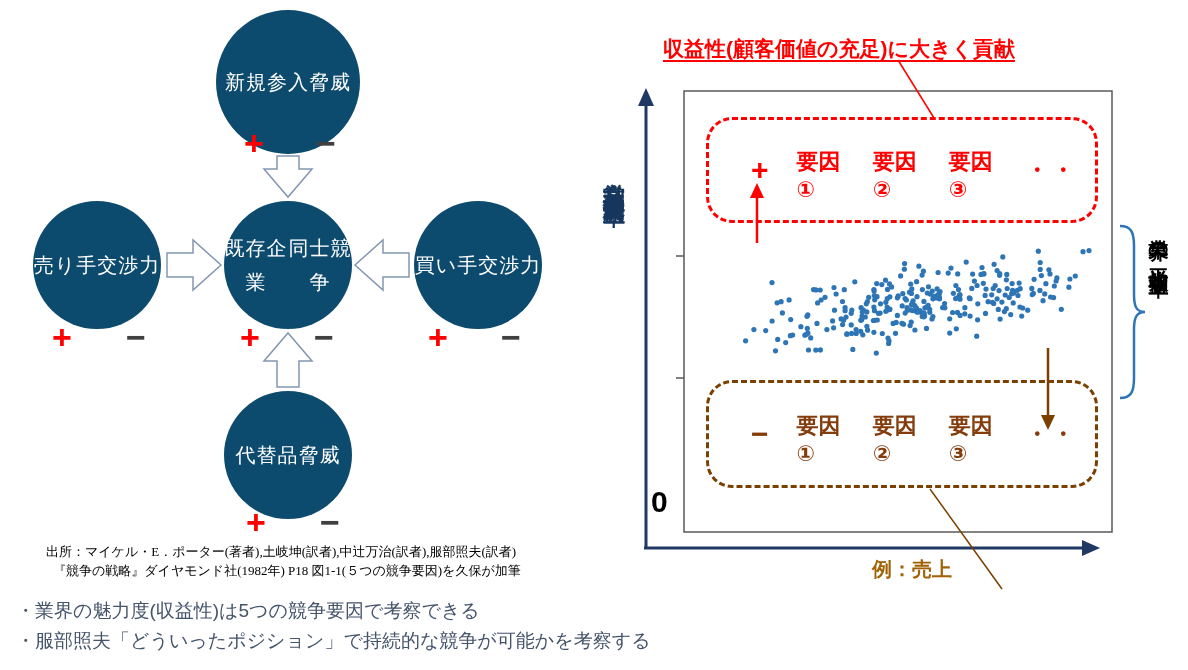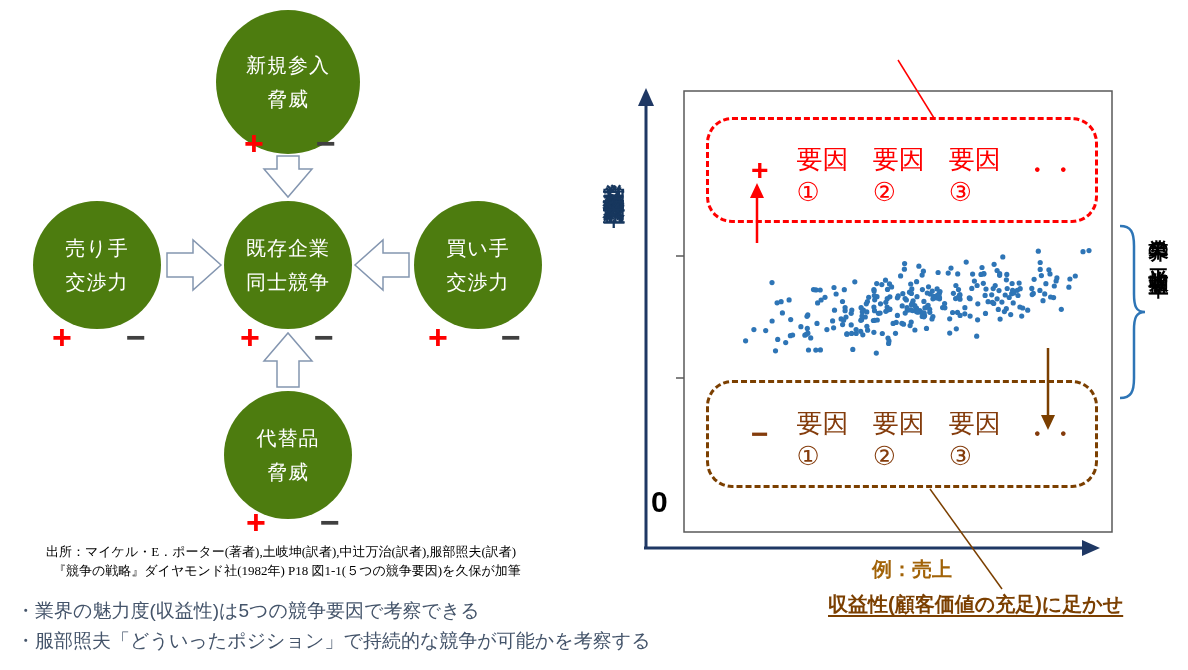--- a/index.html
+++ b/index.html
@@ -414,6 +414,7 @@
     <p>・服部照夫「どういったポジション」で持続的な競争が可能かを考察する</p>
   </div>
 
+  <div class="chart-title">収益性(顧客価値の充足)に大きく貢献</div>
   <div class="v-text y-axis-label">営業利益率・投資利益率</div>
   <div class="origin-label">0</div>
   <div class="x-axis-label">例：売上</div>

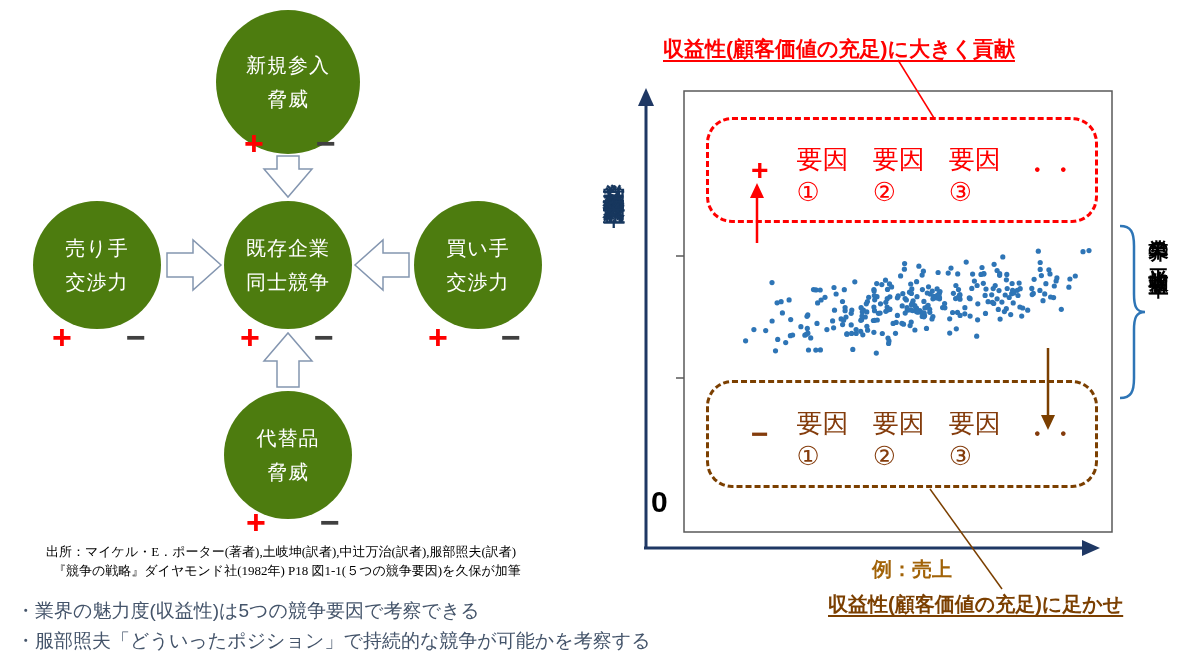--- a/index.html
+++ b/index.html
@@ -8,8 +8,8 @@
   .layer { position:absolute; left:0; top:0; }
 
   
-  .circle { position:absolute; border-radius:50%; background:#4d7c0f; color:#ffffff;
-            display:flex; flex-direction:column; align-items:center; justify-content:center;
+  .circle { position:absolute; border-radius:50%; background:#0c4a6e; color:#ffffff;
+            display:flex; flex-direction:row; align-items:center; justify-content:center;
             text-align:center; font-size:20px; line-height:1.7; letter-spacing:1px; z-index:3; }
   .circle.c-top    { left:216px; top:10px;  width:144px; height:144px; }
   .circle.c-left   { left:33px;  top:201px; width:128px; height:128px; }

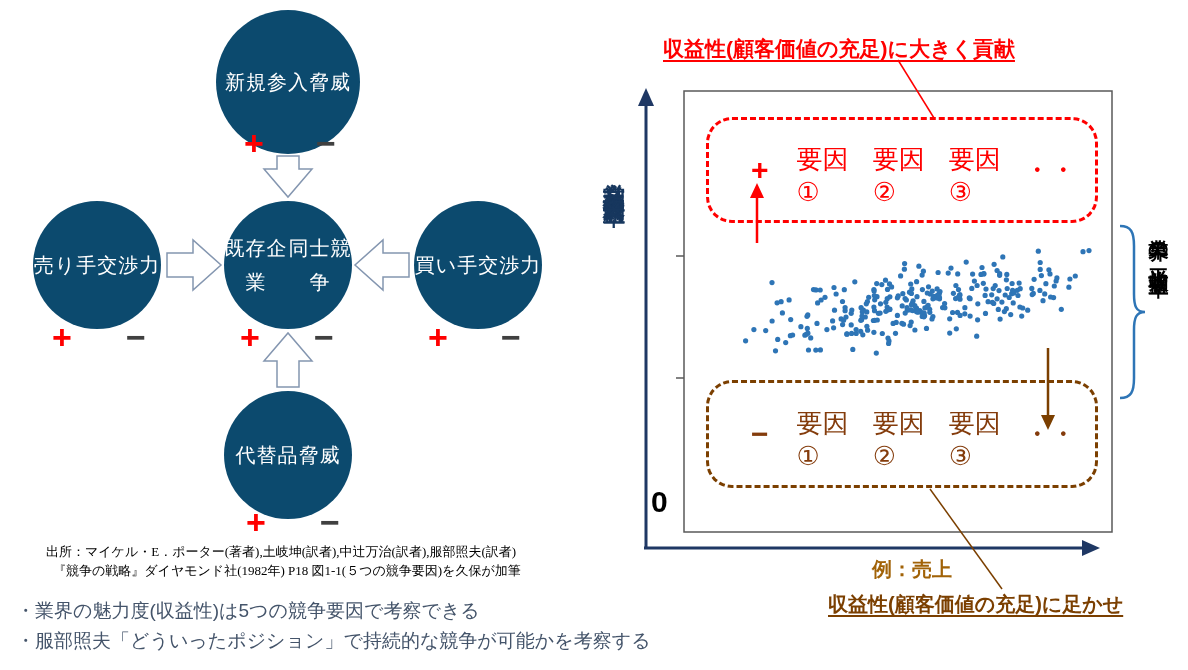--- a/index.html
+++ b/index.html
@@ -43,7 +43,7 @@
   .factor-box { position:absolute; display:flex; align-items:center; gap:24px;
                 padding:0 18px 0 42px; border-radius:26px; z-index:2; }
   .factor-box .box-sign { font-size:30px; font-weight:bold; line-height:1; margin-right:4px; }
-  .factor-box .factor { font-size:26px; font-weight:normal;margin-top:9px; }
+  .factor-box .factor { font-size:22px; font-weight:bold;margin-top:9px; }
   .factor-box .dots { font-size:24px; font-weight:bold; letter-spacing:2px; }
   .pos-box { left:706px; top:117px; width:392px; height:106px; border:3px dashed #FF0000; color:#FF0000; }
   .neg-box { left:706px; top:380px; width:392px; height:108px; border:3px dashed #7B3F00; color:#843C0C; }

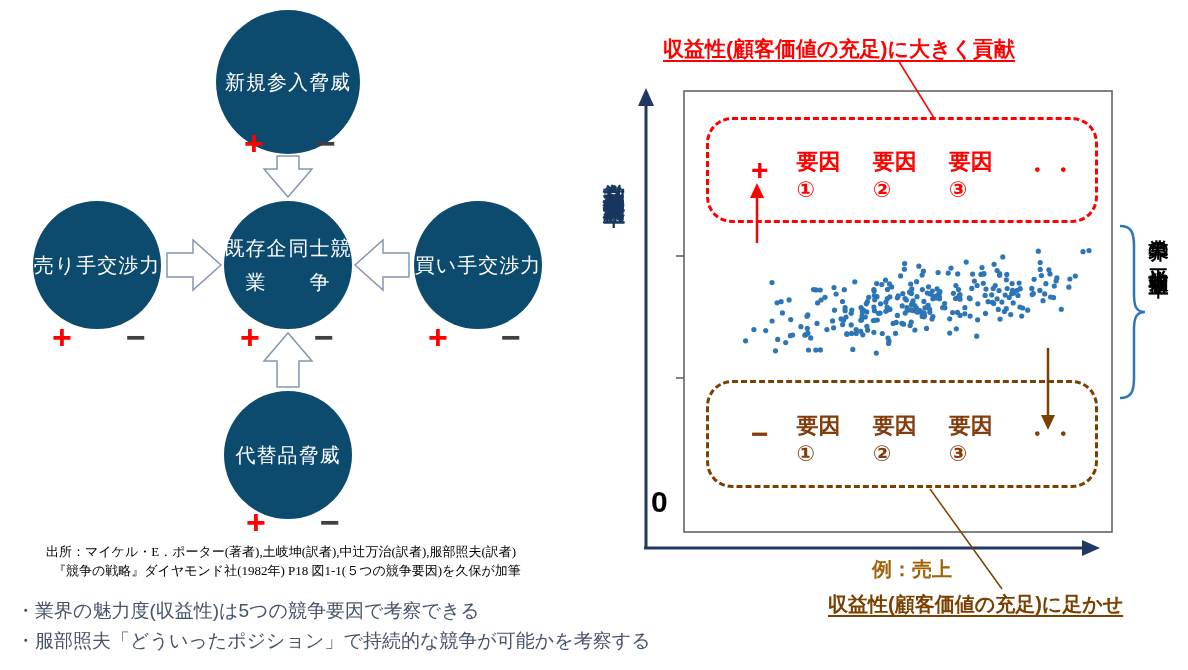--- a/index.html
+++ b/index.html
@@ -419,7 +419,6 @@
   <div class="origin-label">0</div>
   <div class="x-axis-label">例：売上</div>
   <div class="v-text brace-label">業界の平均収益率</div>
-  <div class="footnote-label">収益性(顧客価値の充足)に足かせ</div>
 
   <div class="factor-box pos-box">
     <span class="box-sign">+</span>

